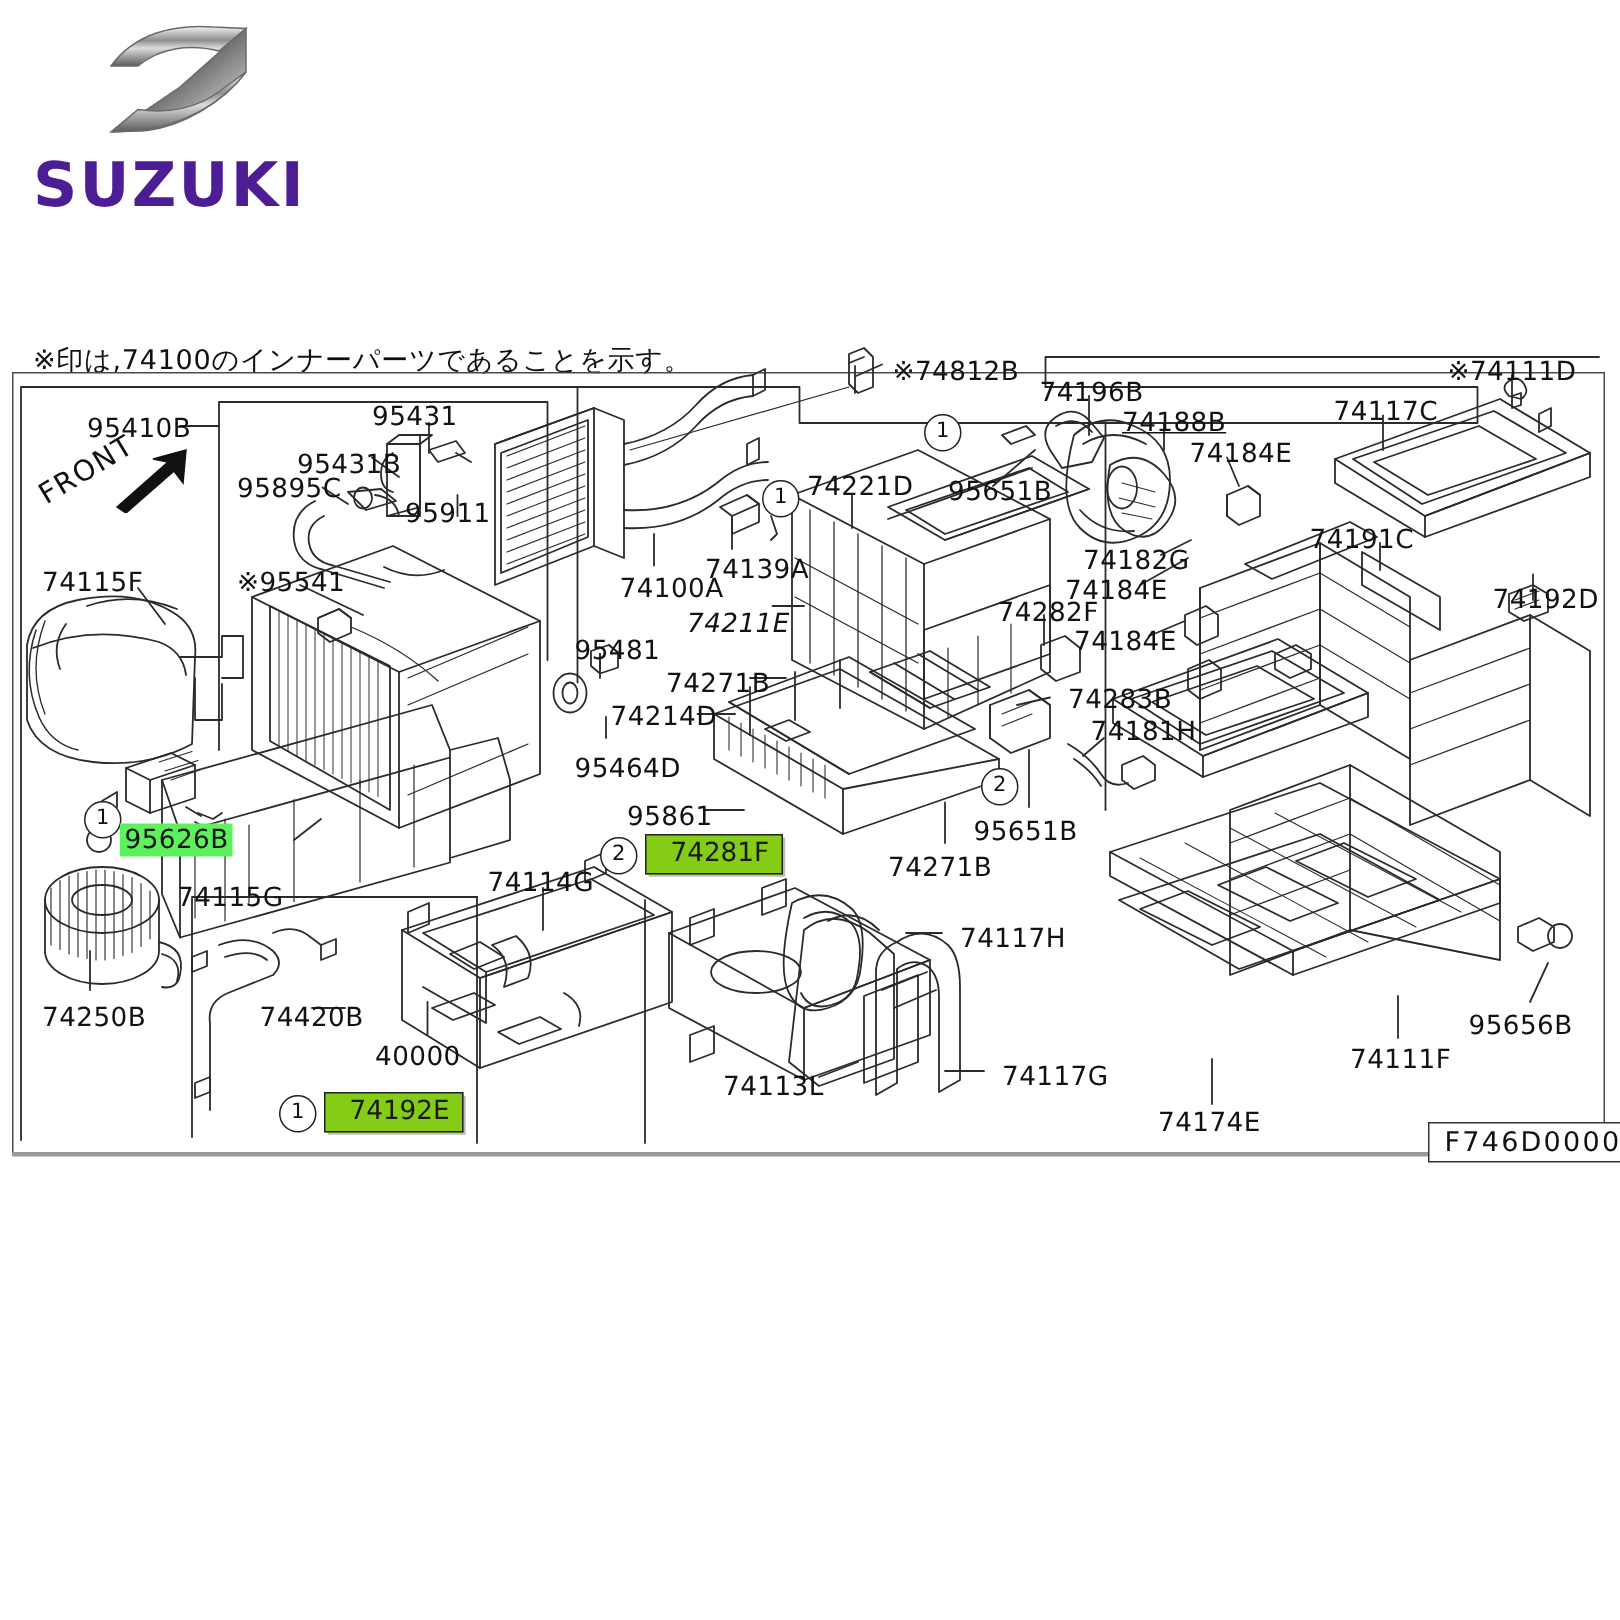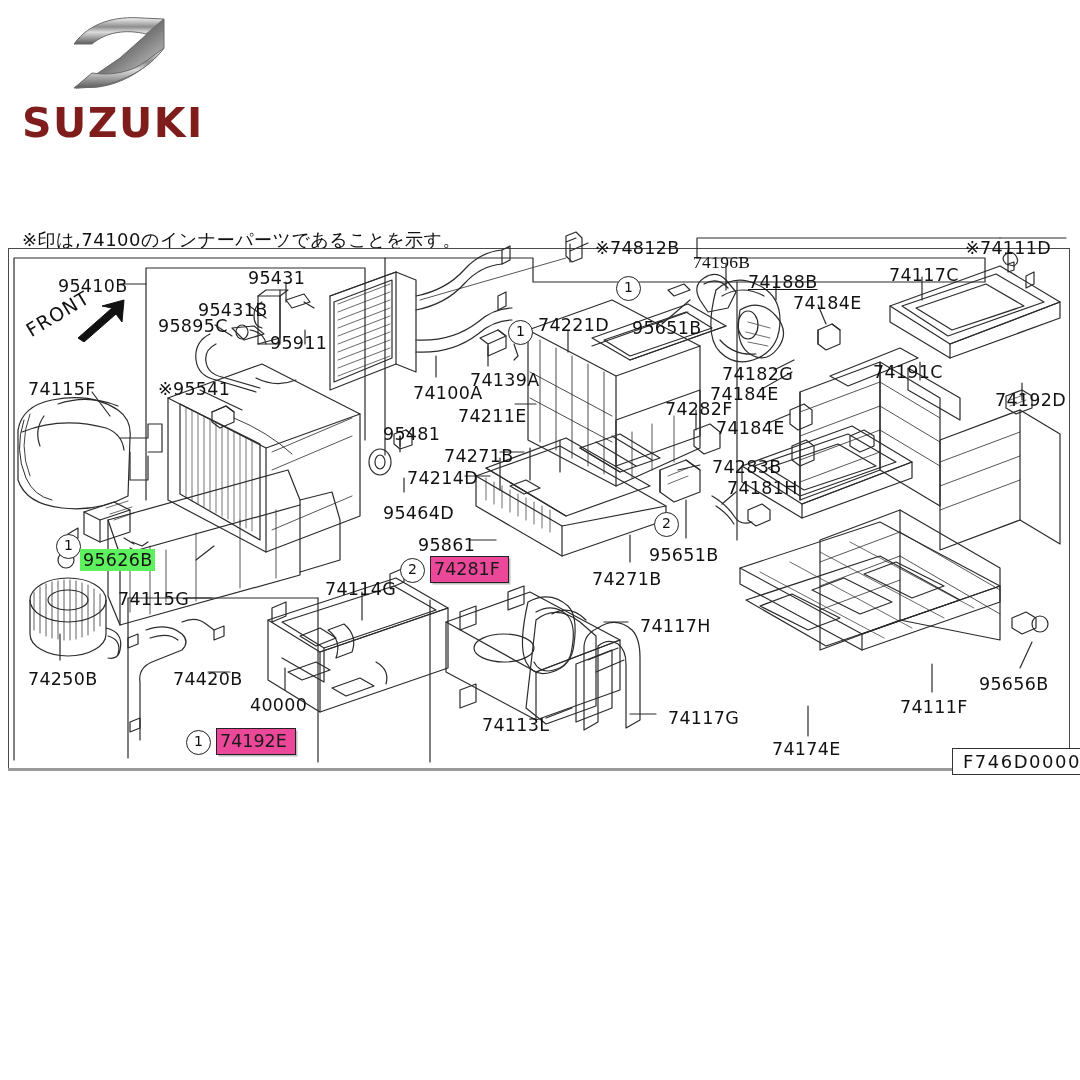--- a/index.html
+++ b/index.html
@@ -11,7 +11,7 @@
   #logo .emblem{position:absolute;left:38px;top:0;width:120px;height:78px;}
   #logo .word{position:absolute;left:0;top:88px;width:205px;height:42px;
     font-family:"DejaVu Sans",sans-serif;font-weight:700;font-size:41px;letter-spacing:1.5px;
-    color:#7f1d1d;line-height:42px;}
+    color:#4c1d95;line-height:42px;}
 
   
   .jp-note{position:absolute;left:22px;top:228px;font-size:18px;letter-spacing:.5px;

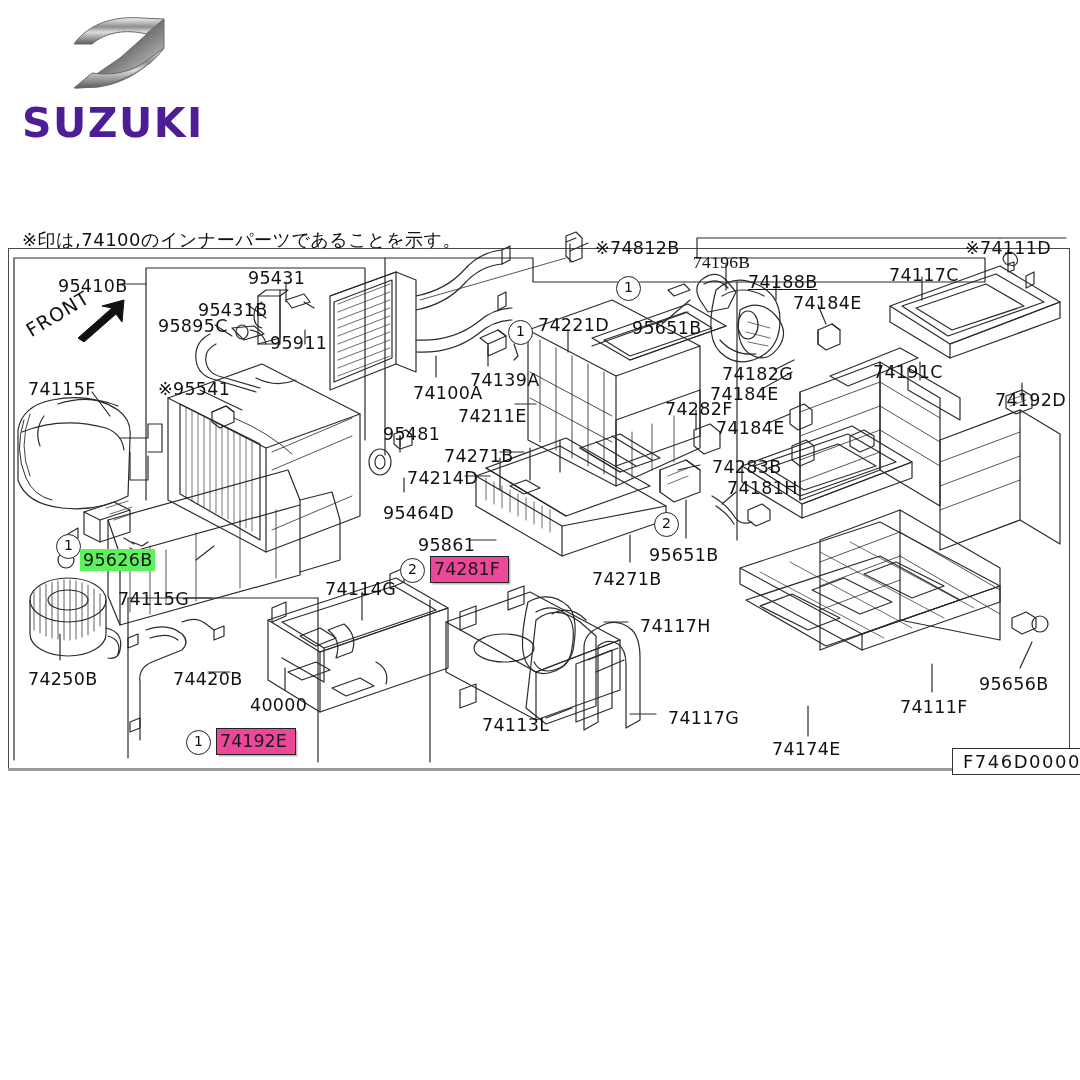--- a/index.html
+++ b/index.html
@@ -420,7 +420,7 @@
       <div class="lbl" style="left: 458px; top: 406px;">74211E</div>
       <div class="lbl" style="left: 595px; top: 238px;">※74812B</div>
       <div class="lbl" style="left: 538px; top: 315px;">74221D</div>
-      <div class="lbl" style="left: 693px; top: 252px; font-family: Liberation Serif, serif;">74196B</div>
+      <div class="lbl" style="left: 693px; top: 252px;">74196B</div>
       <div class="lbl" style="left: 632px; top: 318px;">95651B</div>
       <div class="lbl" style="left: 748px; top: 272px; text-decoration: underline;">74188B</div>
       <div class="lbl" style="left: 793px; top: 293px;">74184E</div>

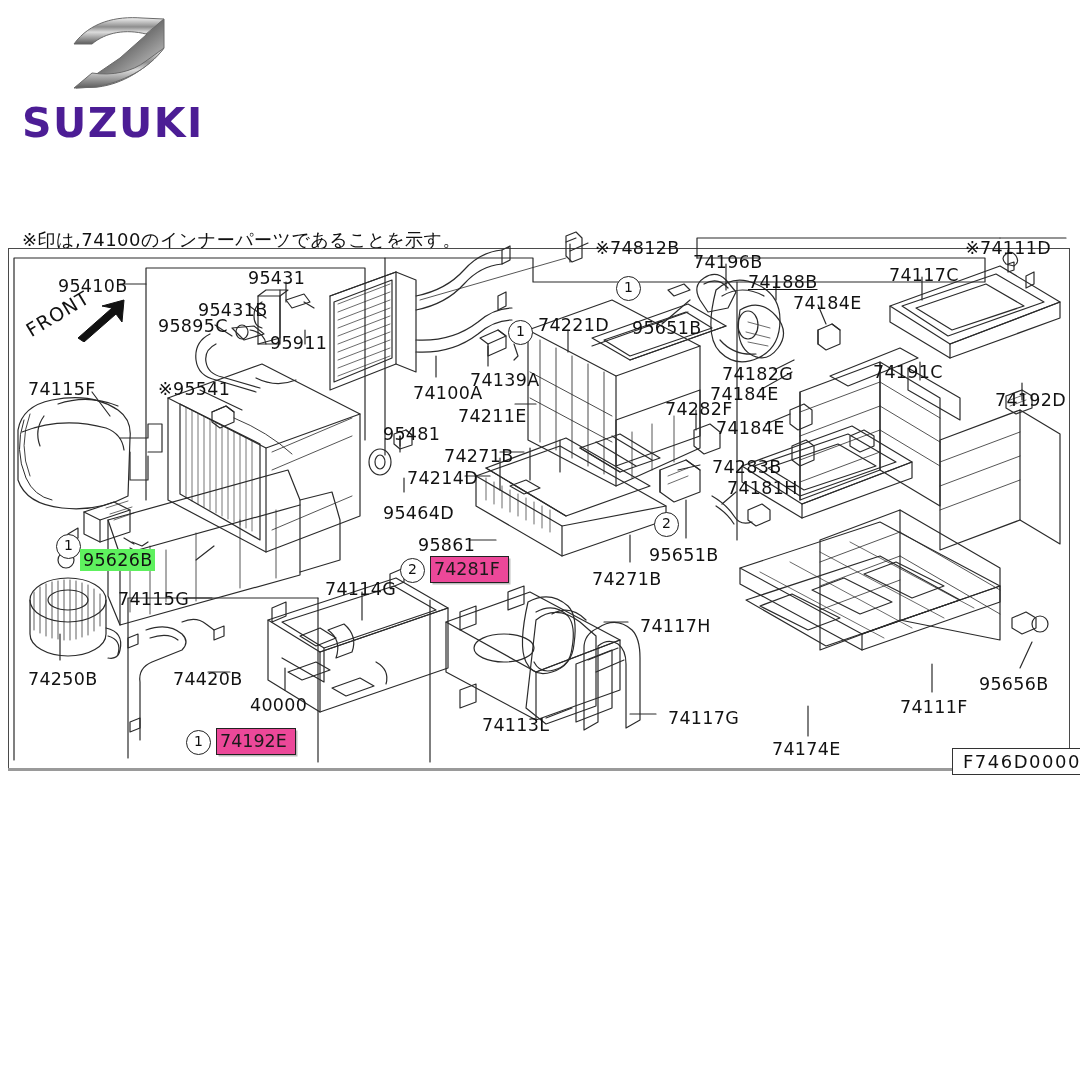--- a/index.html
+++ b/index.html
@@ -433,7 +433,7 @@
       <div class="lbl" style="left: 649px; top: 545px;">95651B</div>
       <div class="lbl" style="left: 965px; top: 238px;">※74111D</div>
       <div class="lbl" style="left: 889px; top: 265px;">74117C</div>
-      <div class="lbl" style="left: 873px; top: 362px;">74191C</div>
+      <div class="lbl" style="left: 873px; top: 350px;">74191C</div>
       <div class="lbl" style="left: 995px; top: 390px;">74192D</div>
       <div class="lbl" style="left: 383px; top: 424px;">95481</div>
       <div class="lbl" style="left: 407px; top: 468px;">74214D</div>

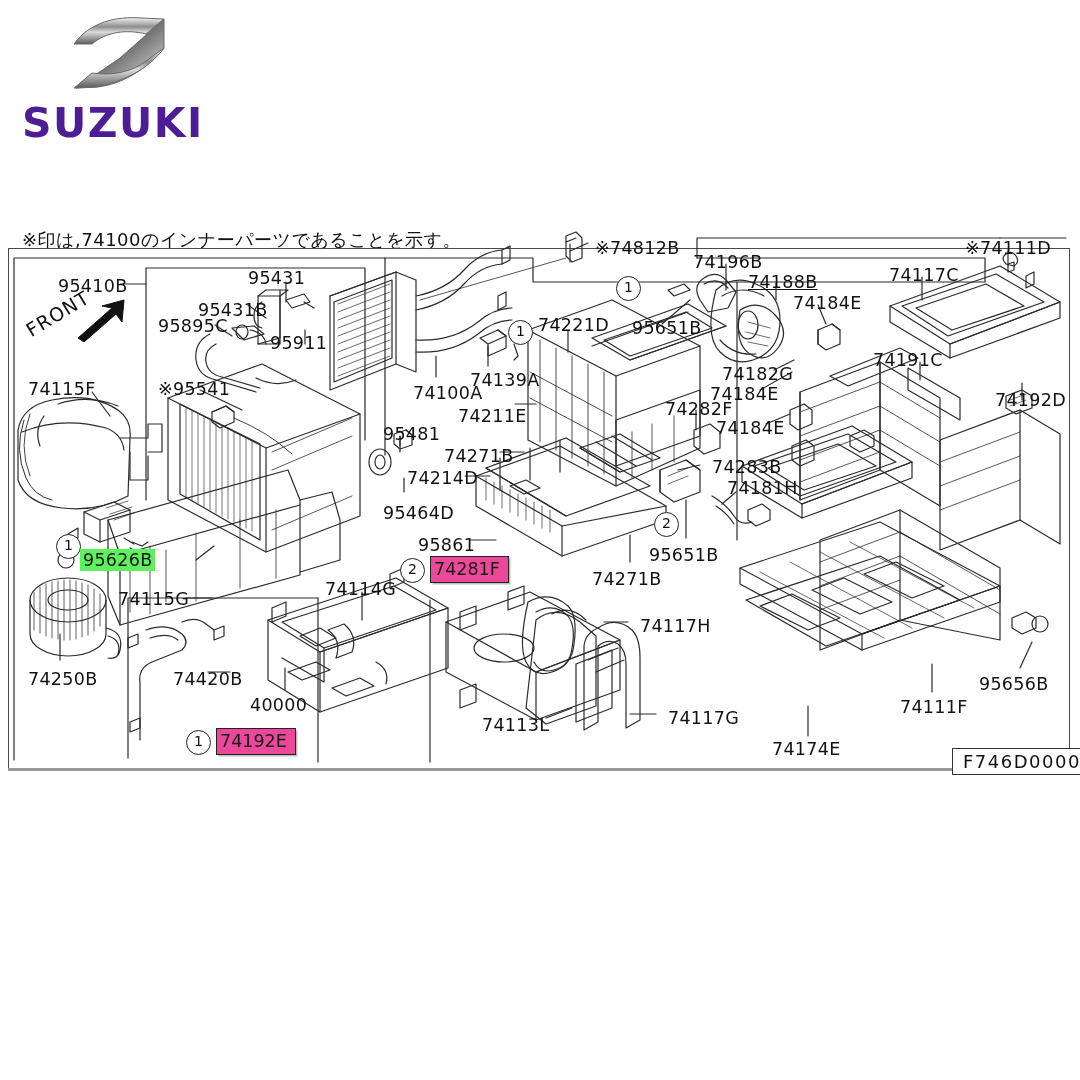--- a/index.html
+++ b/index.html
@@ -417,7 +417,7 @@
       <div class="lbl" style="left: 146px; top: 379px; margin-left: 12px;">※95541</div>
       <div class="lbl" style="left: 413px; top: 383px;">74100A</div>
       <div class="lbl" style="left: 470px; top: 370px;">74139A</div>
-      <div class="lbl" style="left: 458px; top: 406px;">74211E</div>
+      <div class="lbl" style="left: 458px; top: 406px; font-style: italic;">74211E</div>
       <div class="lbl" style="left: 595px; top: 238px;">※74812B</div>
       <div class="lbl" style="left: 538px; top: 315px;">74221D</div>
       <div class="lbl" style="left: 693px; top: 252px;">74196B</div>

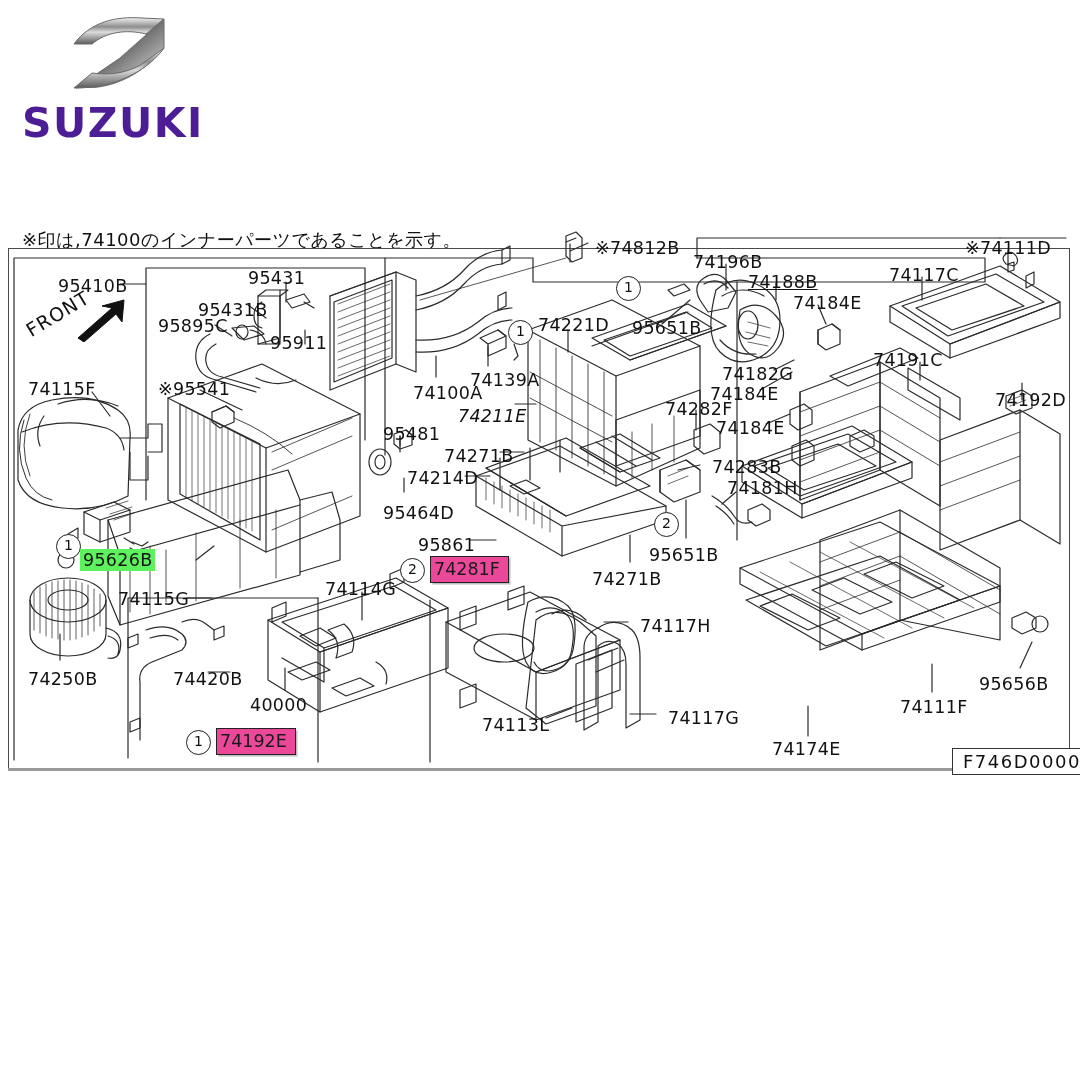--- a/index.html
+++ b/index.html
@@ -28,8 +28,8 @@
   
   .lbl{position:absolute;font-family:"DejaVu Sans",sans-serif;font-size:17.5px;
     color:#121212;white-space:nowrap;letter-spacing:.3px;}
-  .boxed{position:absolute;border:1.4px solid #222;padding:2px 8px 3px 3px;
-    font-family:"DejaVu Sans",sans-serif;font-size:17.5px;background:#ec4899;
+  .boxed{position:absolute;border:1.4px solid #222;padding:2px 8px 3px 16px;
+    font-family:"DejaVu Sans",sans-serif;font-size:17.5px;background:#84cc16;
     box-shadow:2px 2px 0 -0.5px #bdbdbd;}
   .hl{background:#5ef15e;padding:1px 3px;}
   .circ{position:absolute;width:23px;height:23px;border:1.5px solid #222;border-radius:50%;

